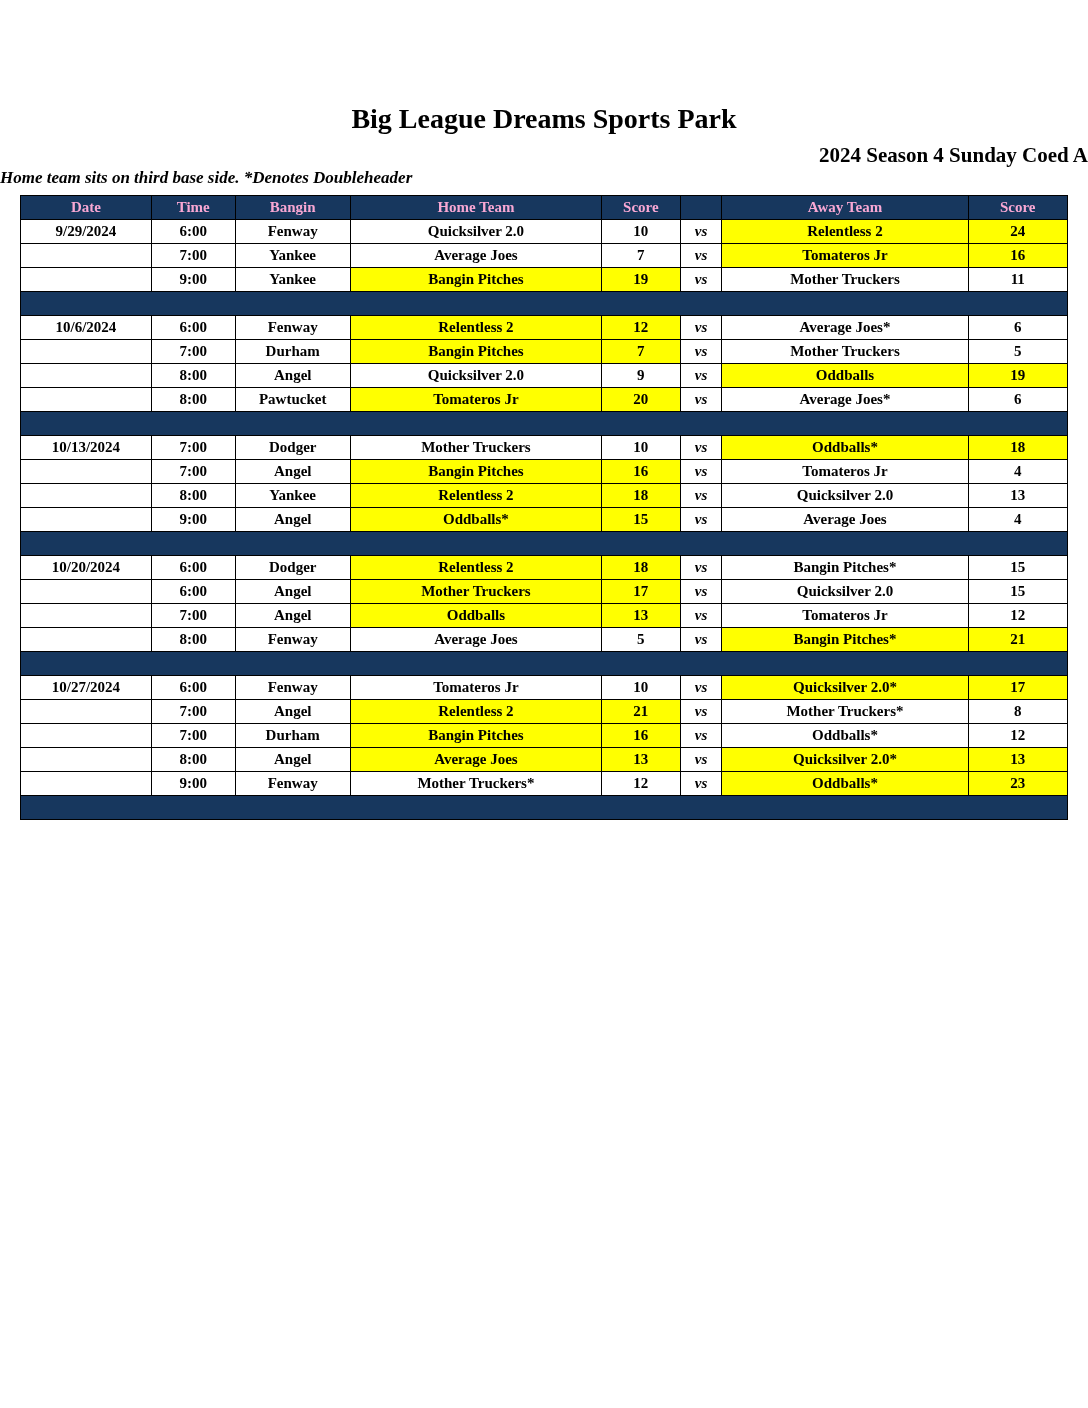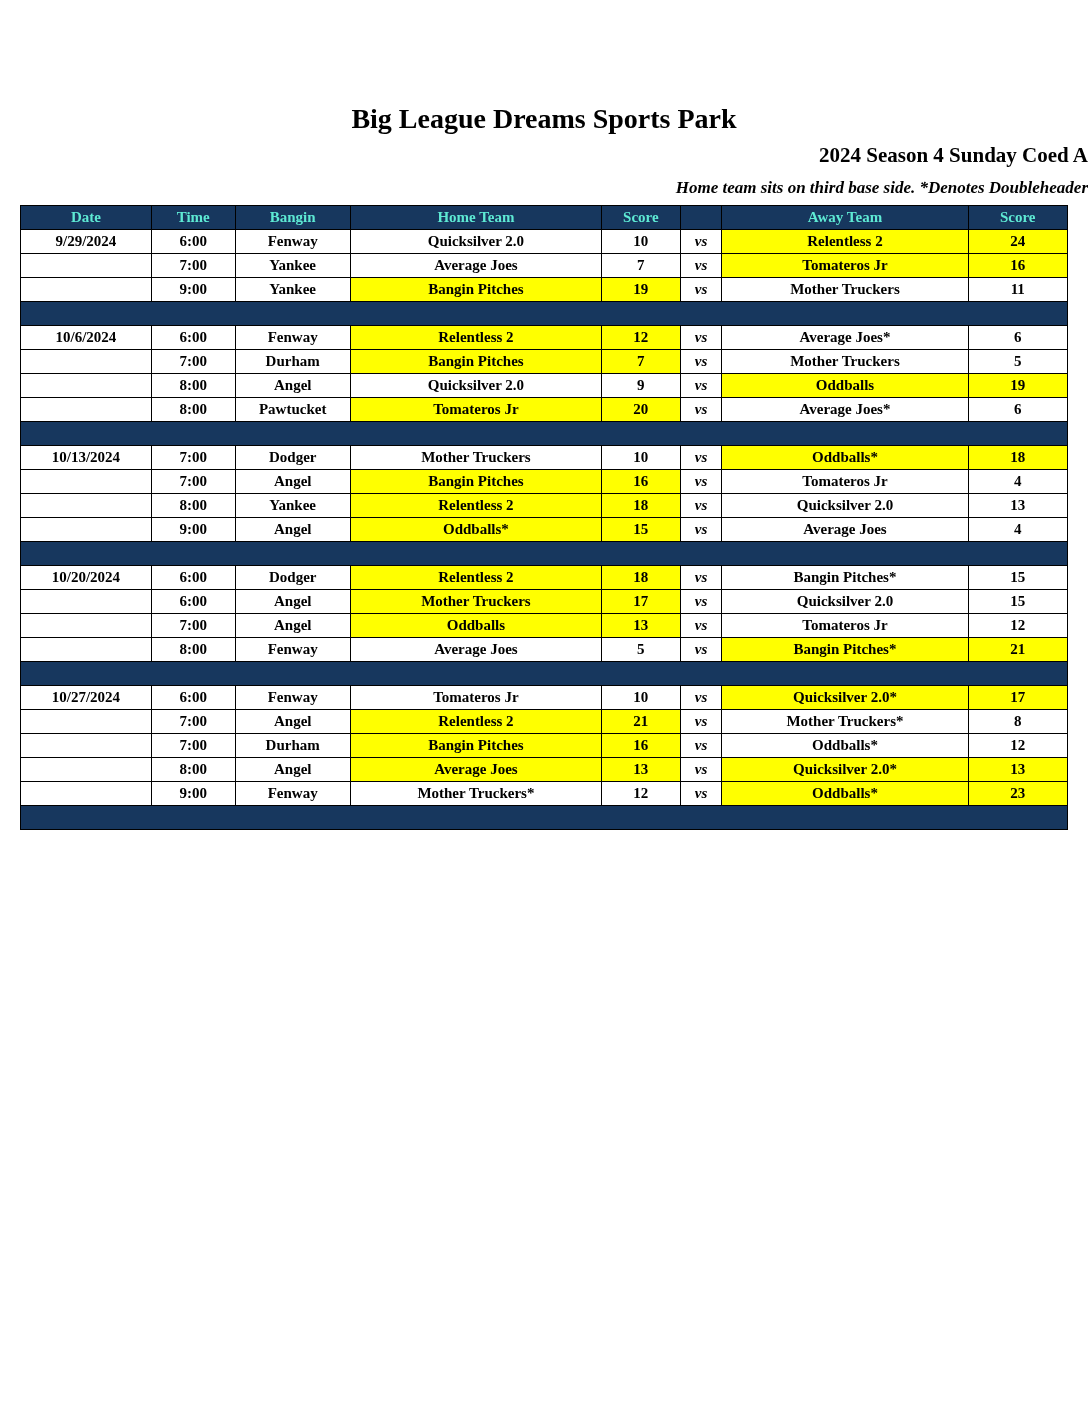--- a/index.html
+++ b/index.html
@@ -25,11 +25,10 @@
     margin-top: 8px;
   }
   .note {
-    text-align: right;
+    text-align: left;
     font-size: 17px;
     font-weight: bold;
     font-style: italic;
-    margin-top: 10px;
     margin-bottom: 7px;
     font-family: Liberation Serif, serif;
   }

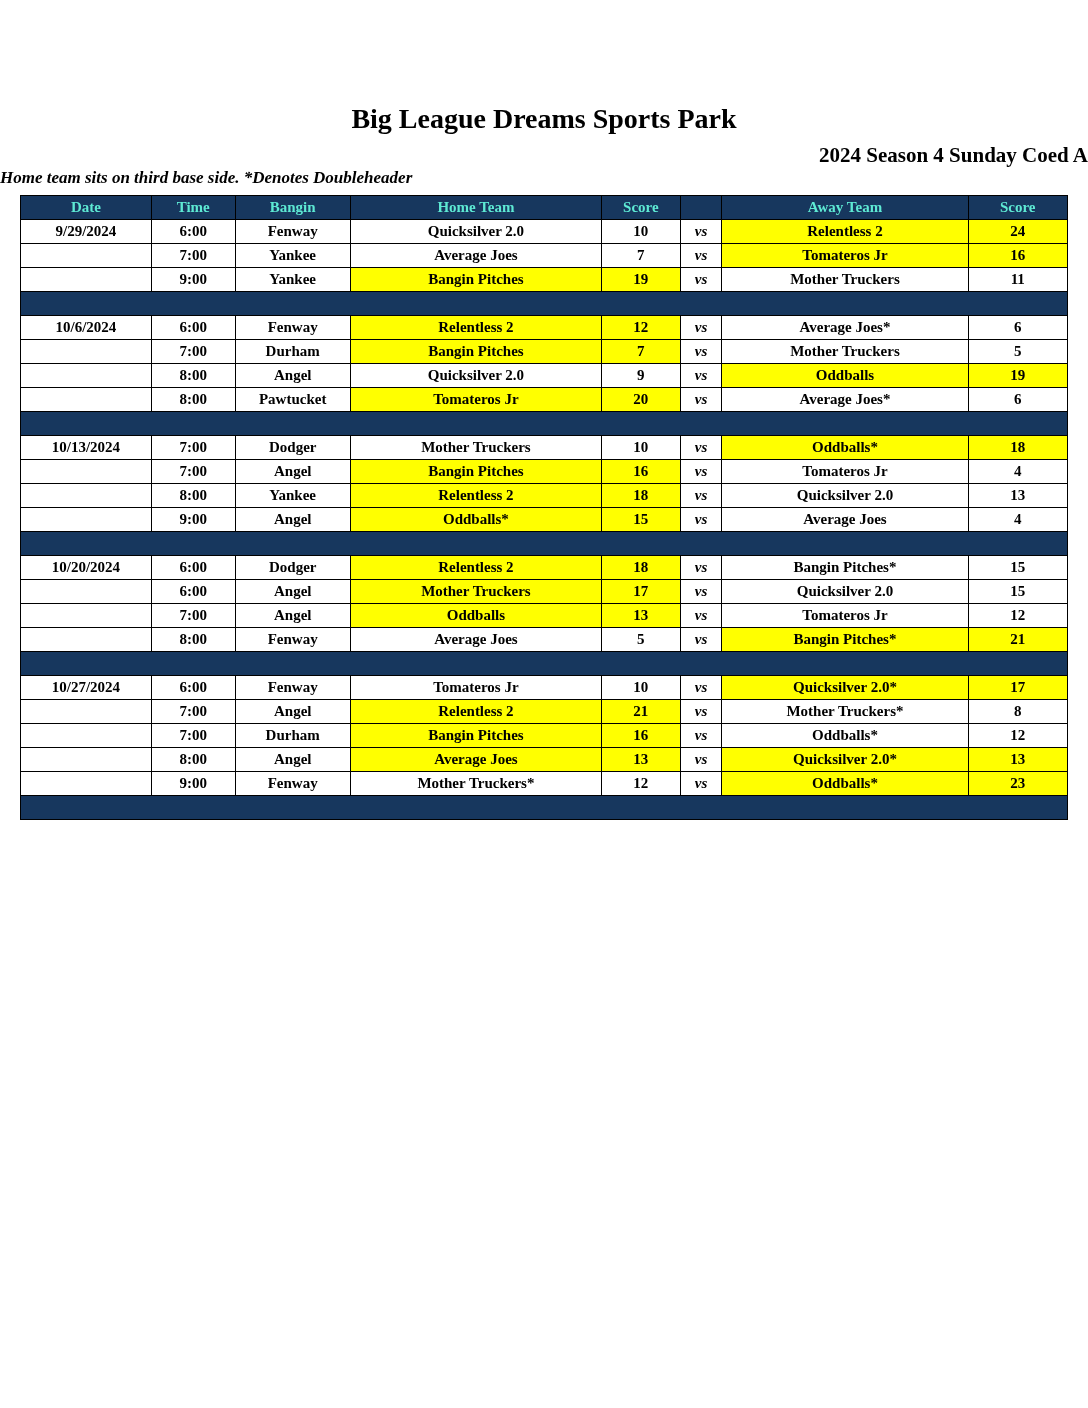--- a/index.html
+++ b/index.html
@@ -52,7 +52,7 @@
   }
   table.schedule thead th {
     background: #17375E;
-    color: #5eead4;
+    color: #f9a8d4;
     font-size: 15px;
   }
   td.win {

